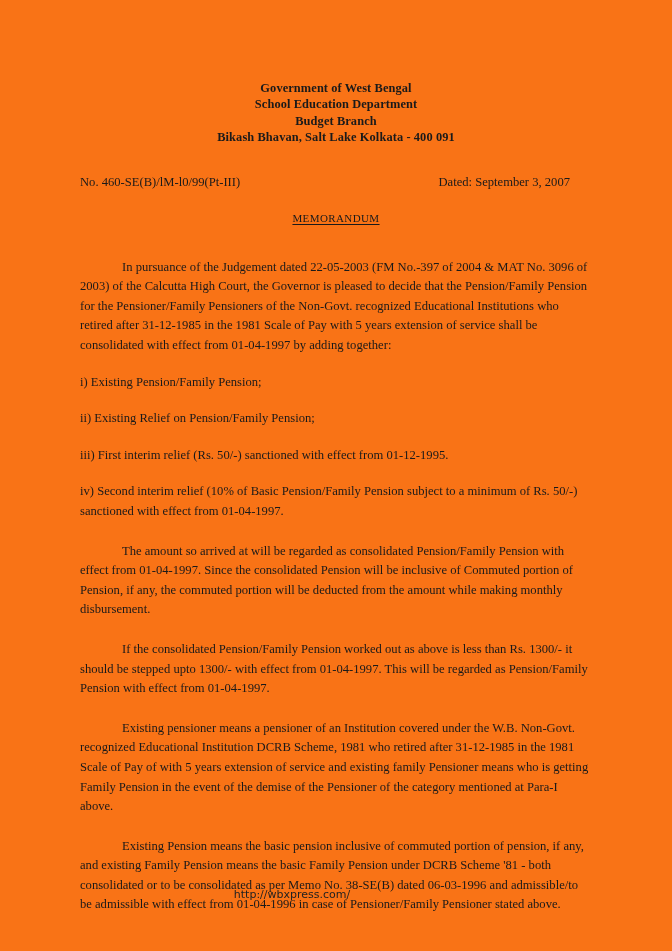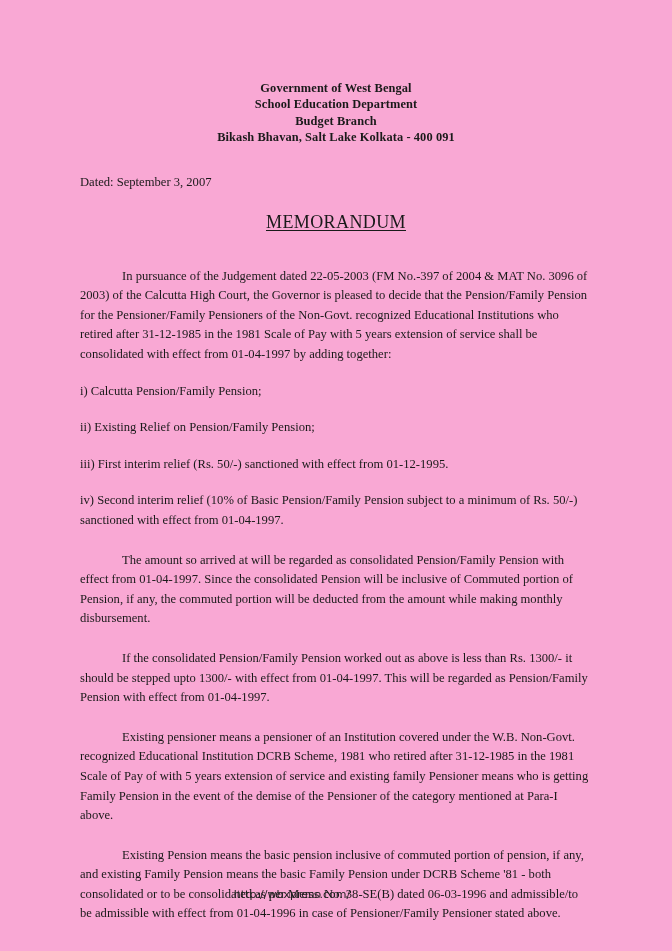--- a/index.html
+++ b/index.html
@@ -21,7 +21,7 @@
     left: 0; top: 0;
     width: 672px;
     height: 951px;
-    background: #f9a8d4;
+    background: #f97316;
   }
 
   .content {

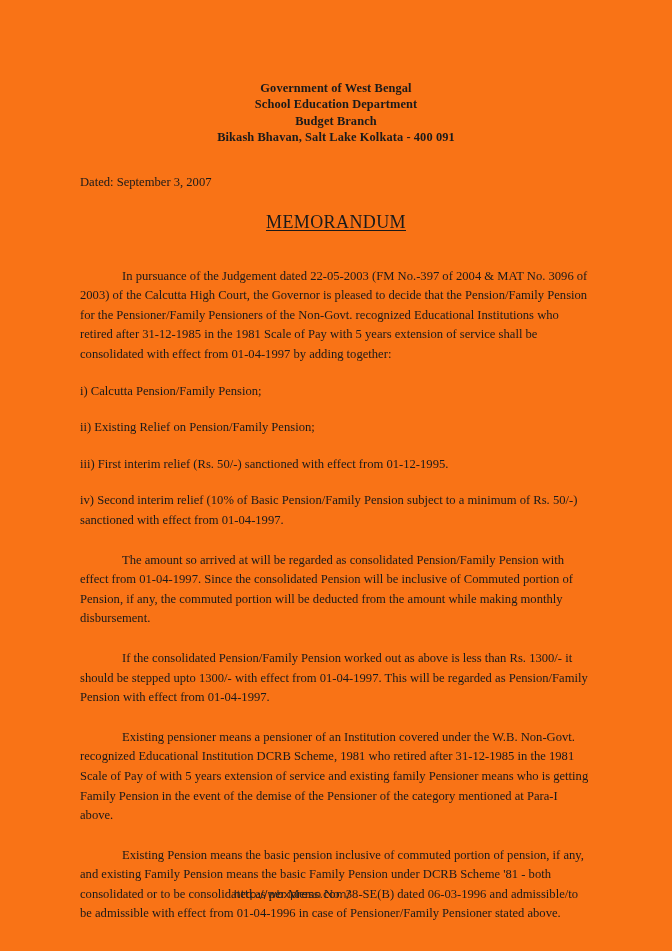--- a/index.html
+++ b/index.html
@@ -113,6 +113,7 @@
     </div>
 
     <div class="ref-row">
+      <div class="ref-no">No. 460-SE(B)/lM-l0/99(Pt-III)</div>
       <div class="ref-date">Dated: September 3, 2007</div>
     </div>
 

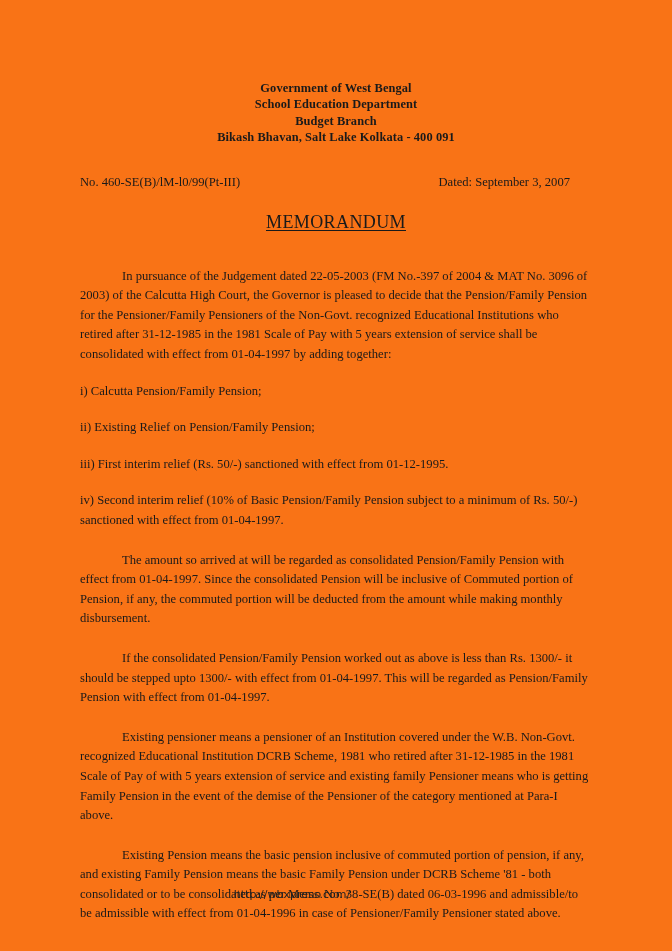--- a/index.html
+++ b/index.html
@@ -60,7 +60,7 @@
   .memo-title {
     text-align: center;
     margin-top: 22px;
-    font-size: 18px;
+    font-size: 11px;
     letter-spacing: 0.4px;
   }
   .memo-title span {

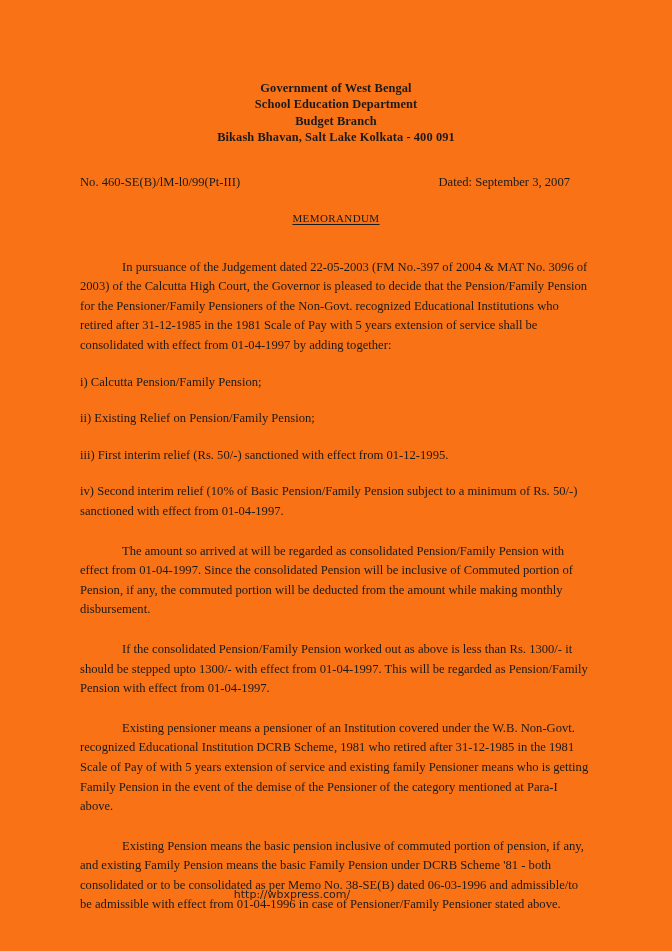--- a/index.html
+++ b/index.html
@@ -121,7 +121,7 @@
 
     <div class="para indent first">In pursuance of the Judgement dated 22-05-2003 (FM No.-397 of 2004 &amp; MAT No. 3096 of 2003) of the Calcutta High Court, the Governor is pleased to decide that the Pension/Family Pension for the Pensioner/Family Pensioners of the Non-Govt. recognized Educational Institutions who retired after 31-12-1985 in the 1981 Scale of Pay with 5 years extension of service shall be consolidated with effect from 01-04-1997 by adding together:</div>
 
-    <div class="list-item">i) Calcutta Pension/Family Pension;</div>
+    <div class="list-item">i) Existing Pension/Family Pension;</div>
     <div class="list-item">ii) Existing Relief on Pension/Family Pension;</div>
     <div class="list-item">iii) First interim relief (Rs. 50/-) sanctioned with effect from 01-12-1995.</div>
     <div class="list-item">iv) Second interim relief (10% of Basic Pension/Family Pension subject to a minimum of Rs. 50/-) sanctioned with effect from 01-04-1997.</div>

